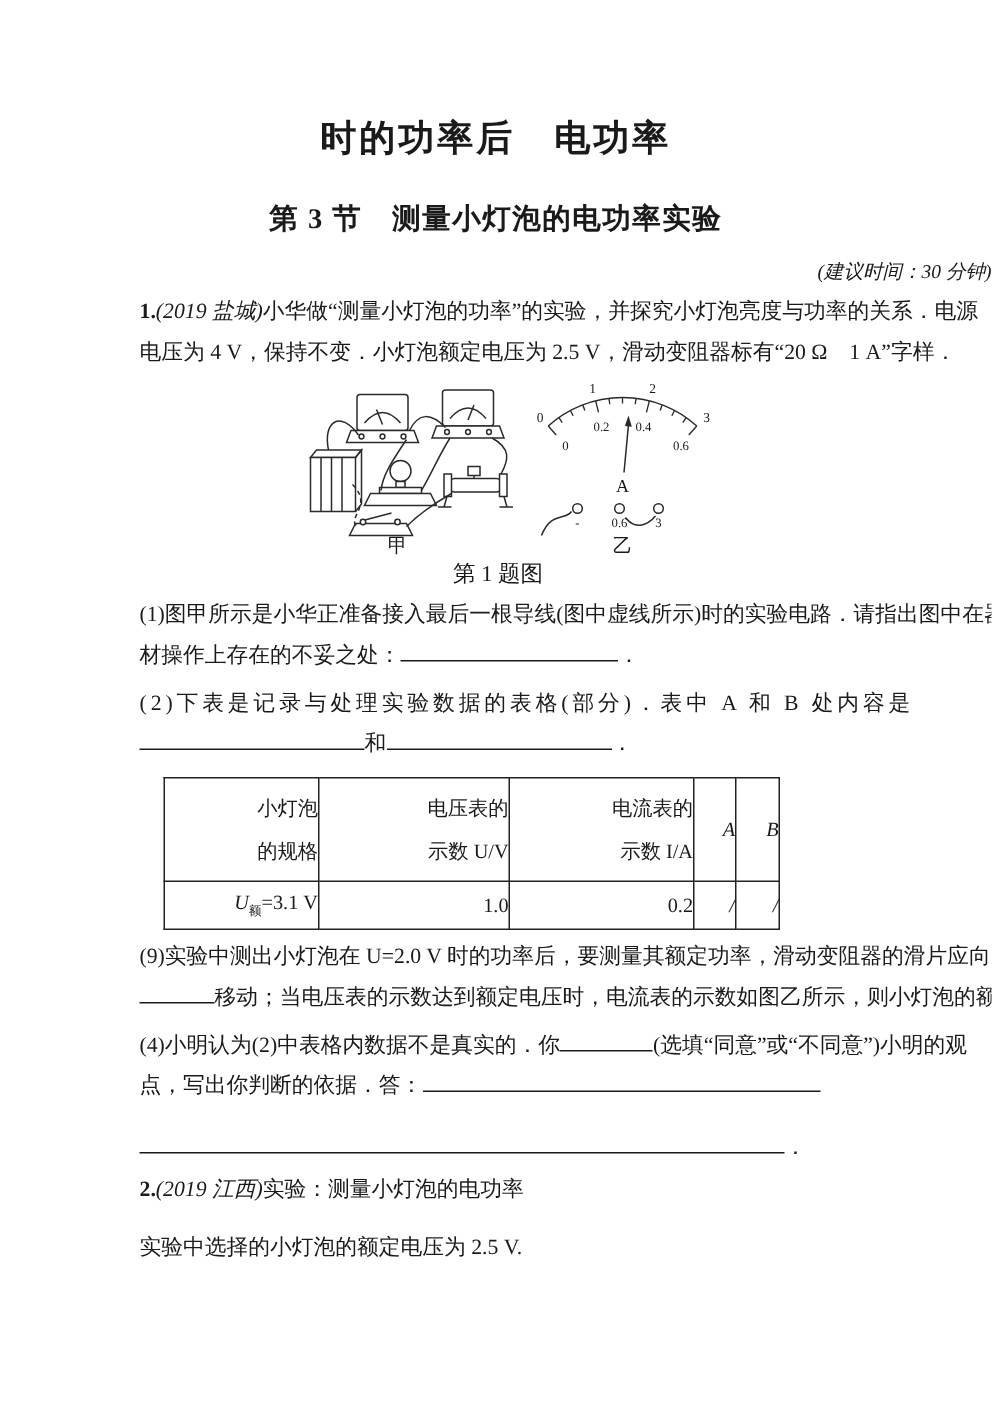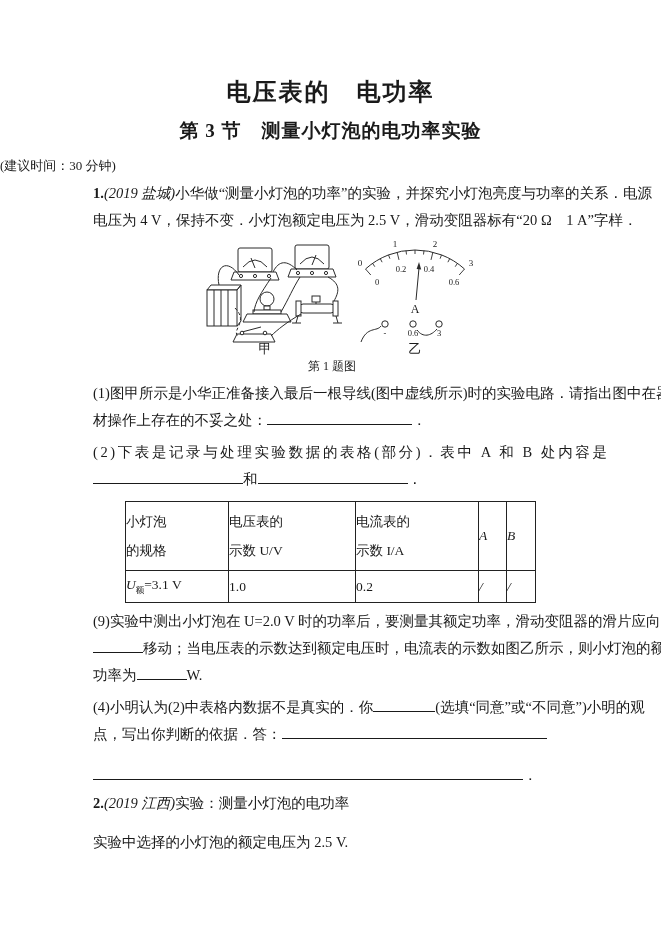--- a/index.html
+++ b/index.html
@@ -41,7 +41,7 @@
 
 <div>
 
-  <div class="chapter-title">电压表的　电功率</div>
+  <div class="chapter-title">时的功率后　电功率</div>
   <div class="section-title">第 3 节　测量小灯泡的电功率实验</div>
   <div class="time-hint">(建议时间：30 分钟)</div>
 

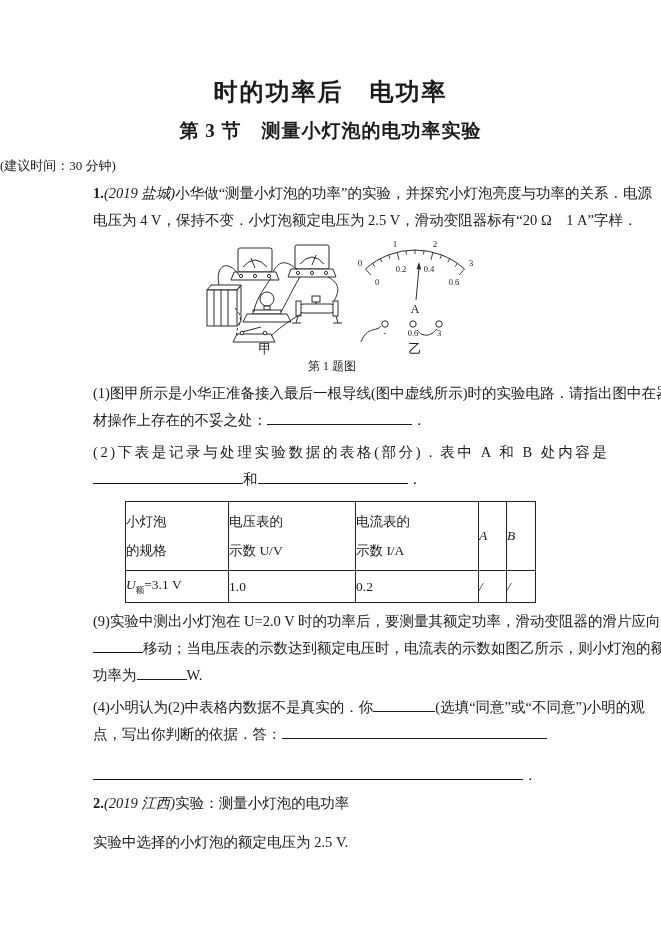--- a/index.html
+++ b/index.html
@@ -9,7 +9,7 @@
     overflow:hidden;position:relative;
   }
   .chapter-title{margin:76px 0 0;text-align:center;font-size:24px;font-weight:bold;letter-spacing:2px;}
-  .section-title{margin:10px 0 0;text-align:center;font-size:19px;font-weight:bold;letter-spacing:1px;}
+  .section-title{margin:25px 0 0;text-align:center;font-size:19px;font-weight:bold;letter-spacing:1px;}
   .time-hint{margin:13px 0 0;text-align:left;font-size:13px;}
   .content{width:478px;margin-left:93px;font-size:14.5px;}
   .ln{line-height:27px;white-space:nowrap;}

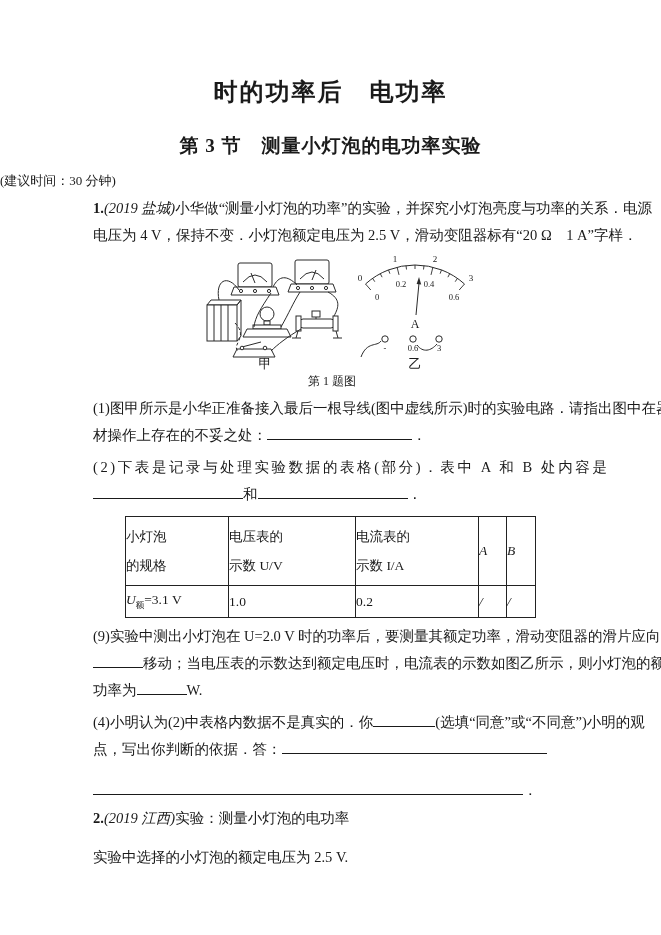--- a/index.html
+++ b/index.html
@@ -10,7 +10,7 @@
   }
   .chapter-title{margin:76px 0 0;text-align:center;font-size:24px;font-weight:bold;letter-spacing:2px;}
   .section-title{margin:25px 0 0;text-align:center;font-size:19px;font-weight:bold;letter-spacing:1px;}
-  .time-hint{margin:13px 0 0;text-align:left;font-size:13px;}
+  .time-hint{margin:13px 0 0;text-align:right;font-size:13px;font-style:italic;}
   .content{width:478px;margin-left:93px;font-size:14.5px;}
   .ln{line-height:27px;white-space:nowrap;}
   .para{margin-top:5px;}

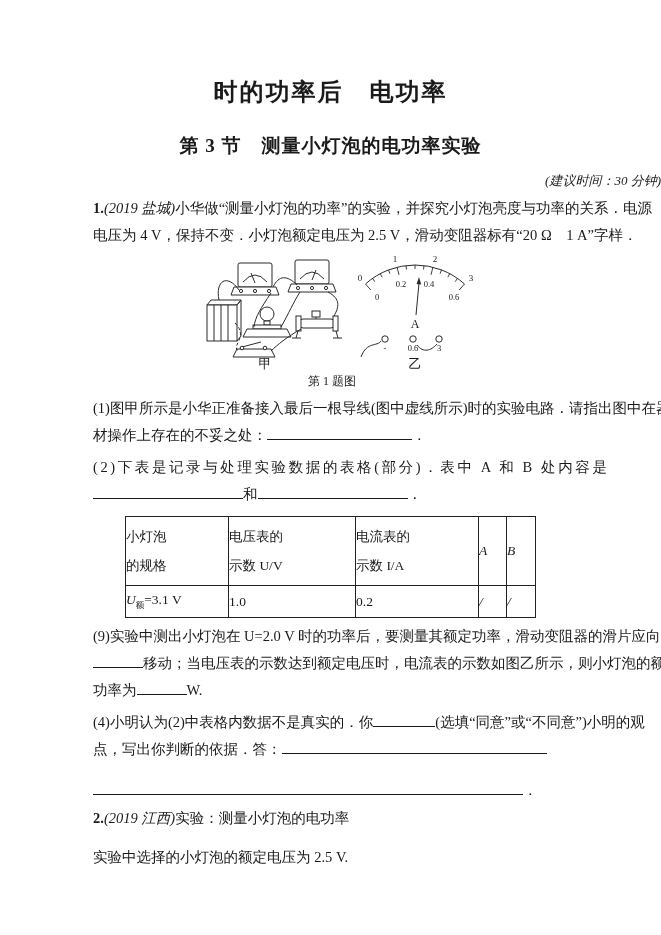--- a/index.html
+++ b/index.html
@@ -20,7 +20,7 @@
   .blank{display:inline-block;border-bottom:1.2px solid #1a1a1a;height:1em;vertical-align:baseline;}
   .w50{width:50px}.w60{width:62px}.w145{width:145px}.w150{width:150px}.w265{width:265px}.w430{width:430px}
   .figure-row{display:flex;align-items:flex-start;margin:4px 0 0 88px;}
-  .figure-caption{margin-top:2px;text-align:center;font-size:12px;}
+  .figure-caption{margin-top:2px;text-align:center;font-size:15px;}
   svg{display:block;}
   .sk{stroke:#2a2a2a;fill:none;stroke-width:1;}
   .skf{stroke:#2a2a2a;fill:#ffffff;stroke-width:1;}

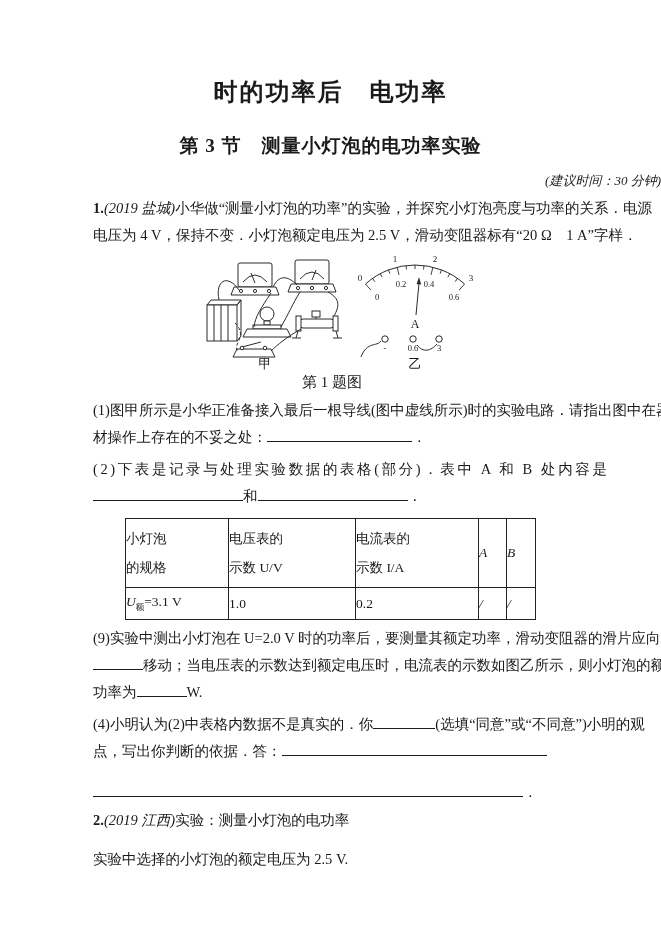--- a/index.html
+++ b/index.html
@@ -28,7 +28,7 @@
   .dial-num{font-size:9px;fill:#1a1a1a;text-anchor:middle;}
   .dial-num-sm{font-size:8.5px;fill:#1a1a1a;text-anchor:middle;}
   .fig-label{font-size:13px;fill:#1a1a1a;text-anchor:middle;}
-  table{border-collapse:collapse;margin:8px 0 0 32px;table-layout:fixed;text-align:left;font-size:13.5px;}
+  table{border-collapse:collapse;margin:8px 0 0 16px;table-layout:fixed;text-align:right;font-size:13.5px;}
   td{border:1.4px solid #222;padding:0;}
   .th-cell{height:68px;}
   .th-cell .l{line-height:29px;}

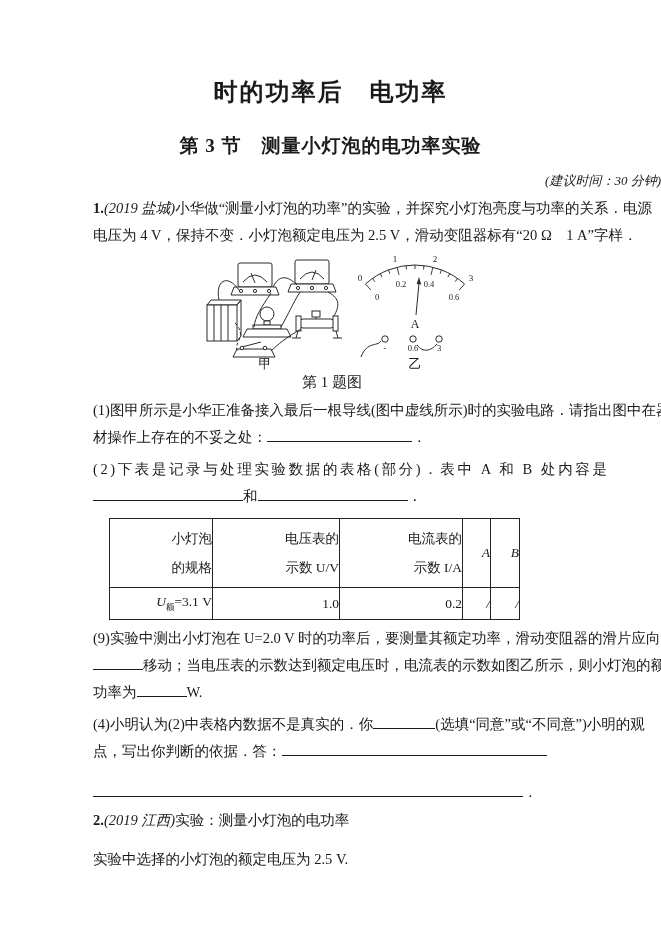--- a/index.html
+++ b/index.html
@@ -223,7 +223,6 @@
     <div class="para">
       <div class="ln">(9)实验中测出小灯泡在 U=2.0 V 时的功率后，要测量其额定功率，滑动变阻器的滑片应向</div>
       <div class="ln"><span class="blank w50"></span><span>移动；当电压表的示数达到额定电压时，电流表的示数如图乙所示，则小灯泡的额定</span></div>
-      <div class="ln"><span>功率为</span><span class="blank w50"></span><span>W.</span></div>
     </div>
 
     <div class="para">

